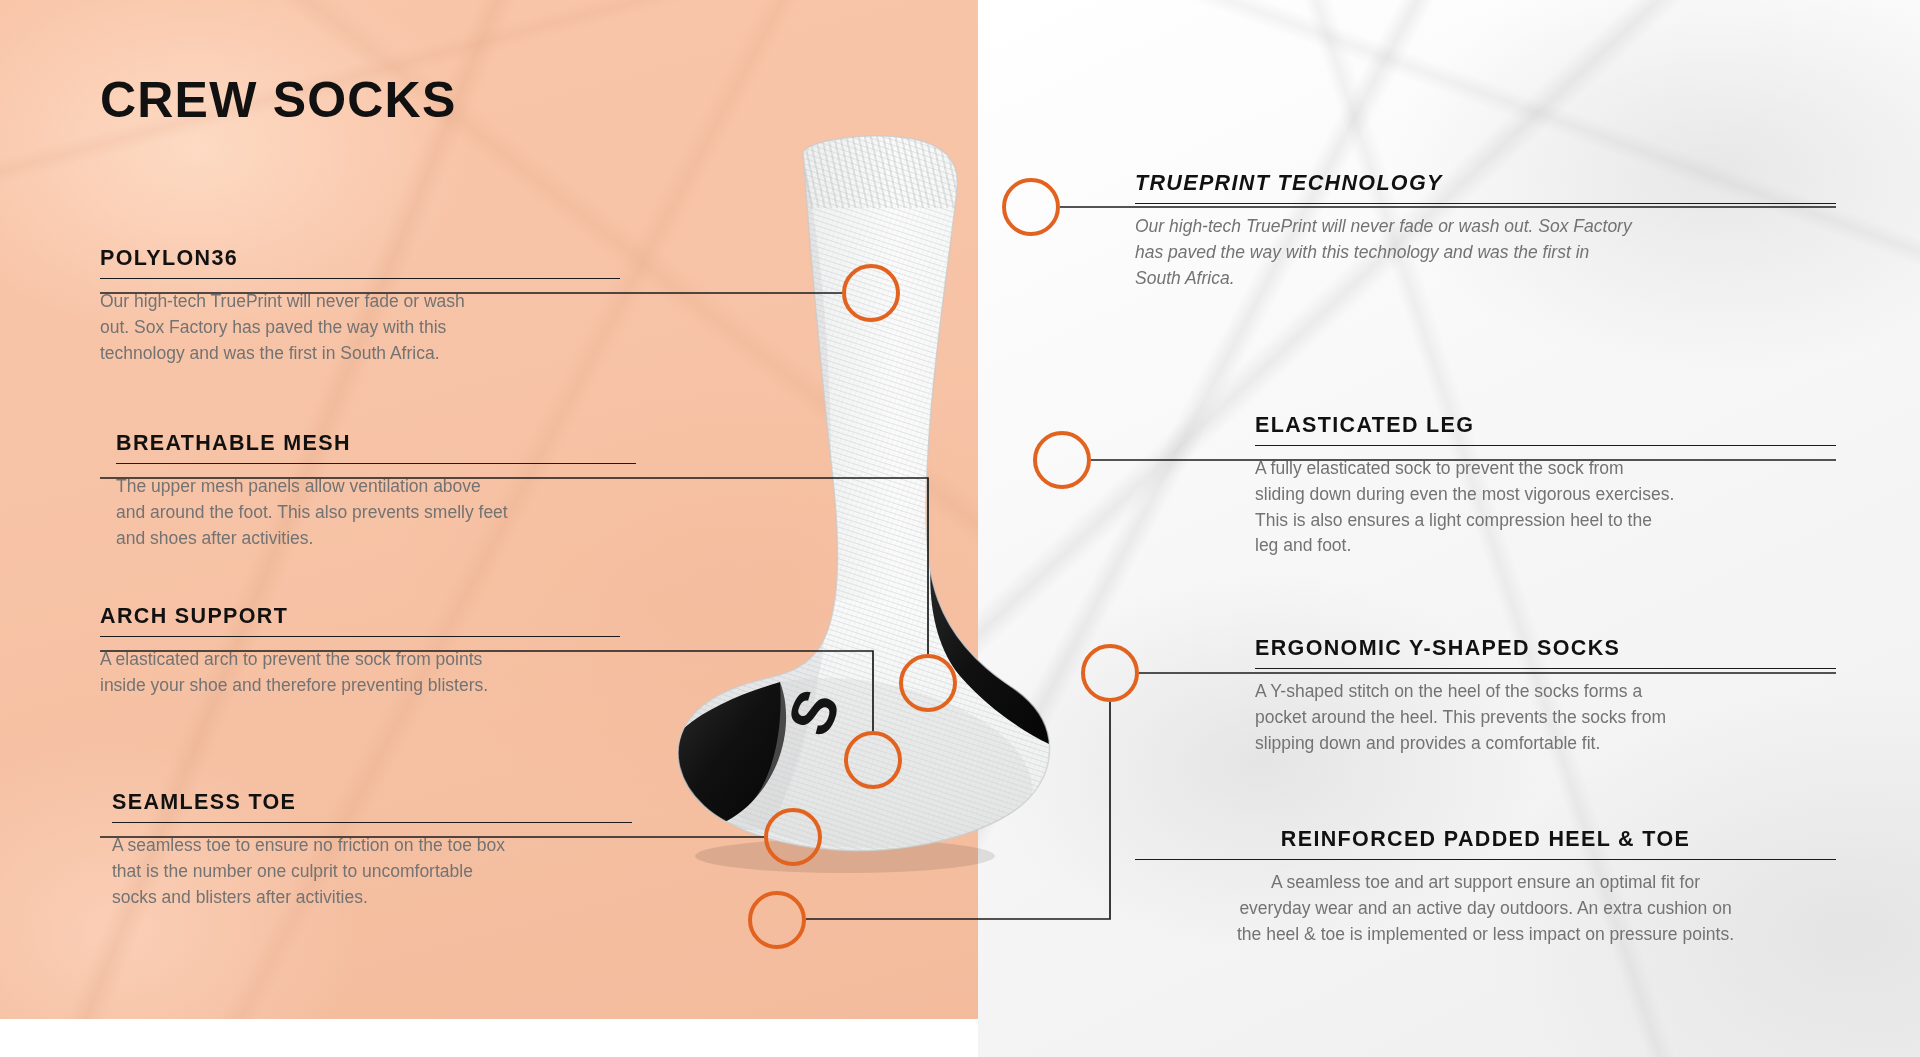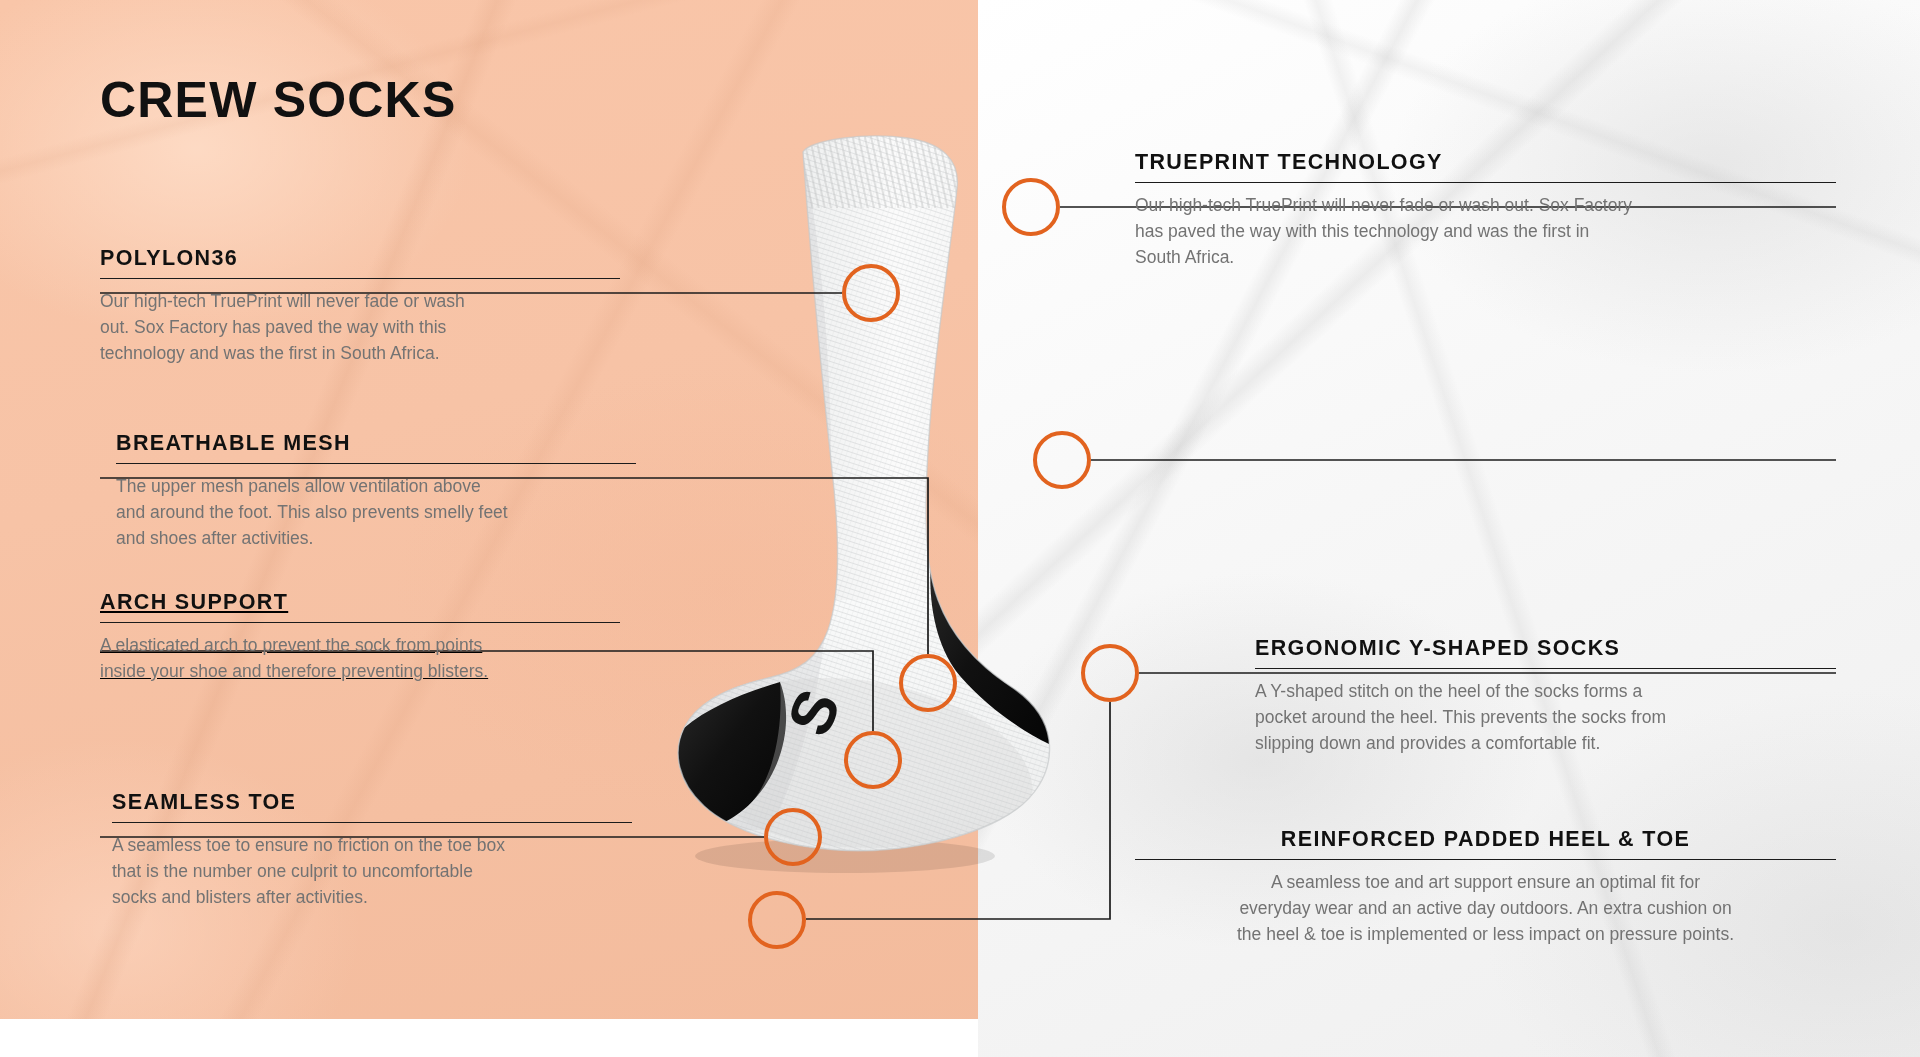--- a/index.html
+++ b/index.html
@@ -237,7 +237,7 @@
 socks and blisters after activities.</p>
   </div>
 
-  <div class="block" style="left:1135px;top:151px;width:701px;">
+  <div class="block" style="left:1135px;top:172px;width:701px;font-style:italic;">
     <h3>TRUEPRINT TECHNOLOGY</h3>
     <div class="rule"></div>
     <p>Our high-tech TruePrint will never fade or wash out. Sox Factory

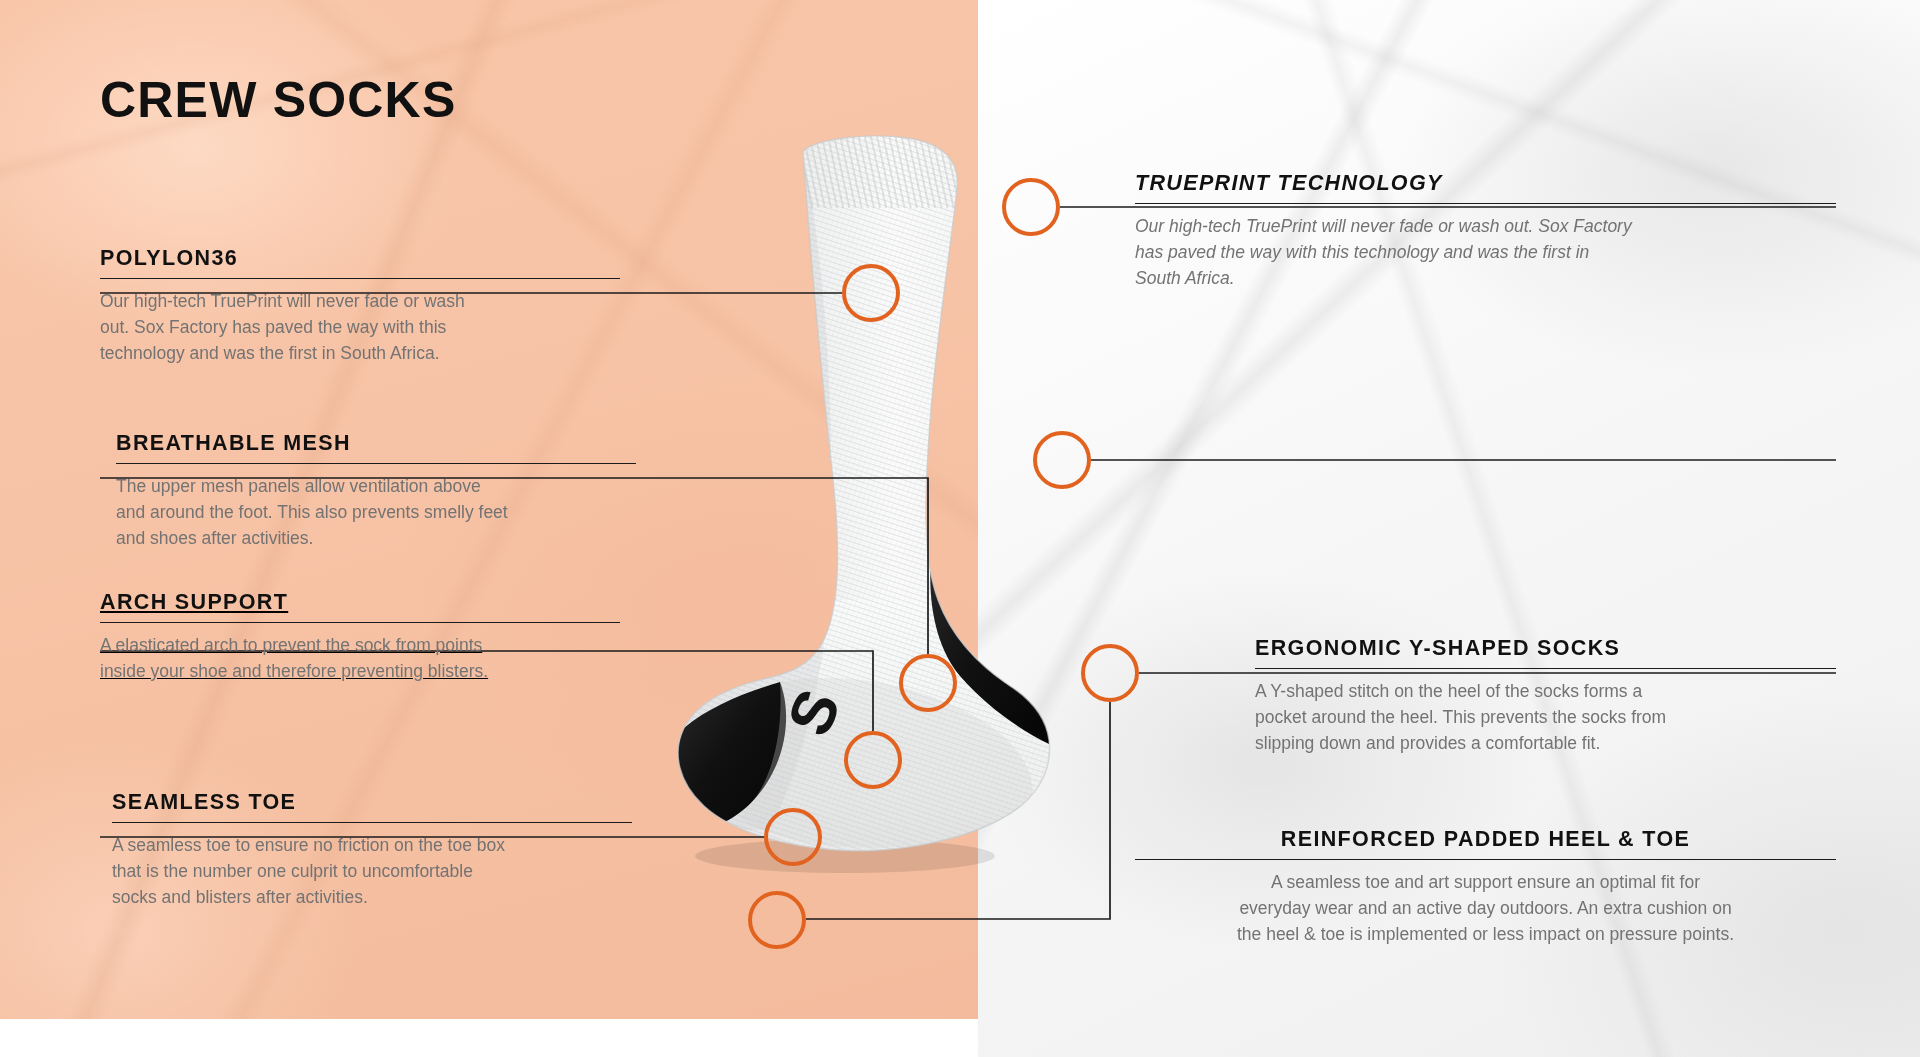--- a/index.html
+++ b/index.html
@@ -245,6 +245,14 @@
 South Africa.</p>
   </div>
 
+  <div class="block" style="left:1255px;top:414px;width:581px;">
+    <h3>ELASTICATED LEG</h3>
+    <div class="rule"></div>
+    <p>A fully elasticated sock to prevent the sock from
+sliding down during even the most vigorous exercises.
+This is also ensures a light compression  heel to the
+leg and foot.</p>
+  </div>
 
   <div class="block" style="left:1255px;top:637px;width:581px;">
     <h3>ERGONOMIC Y-SHAPED SOCKS</h3>

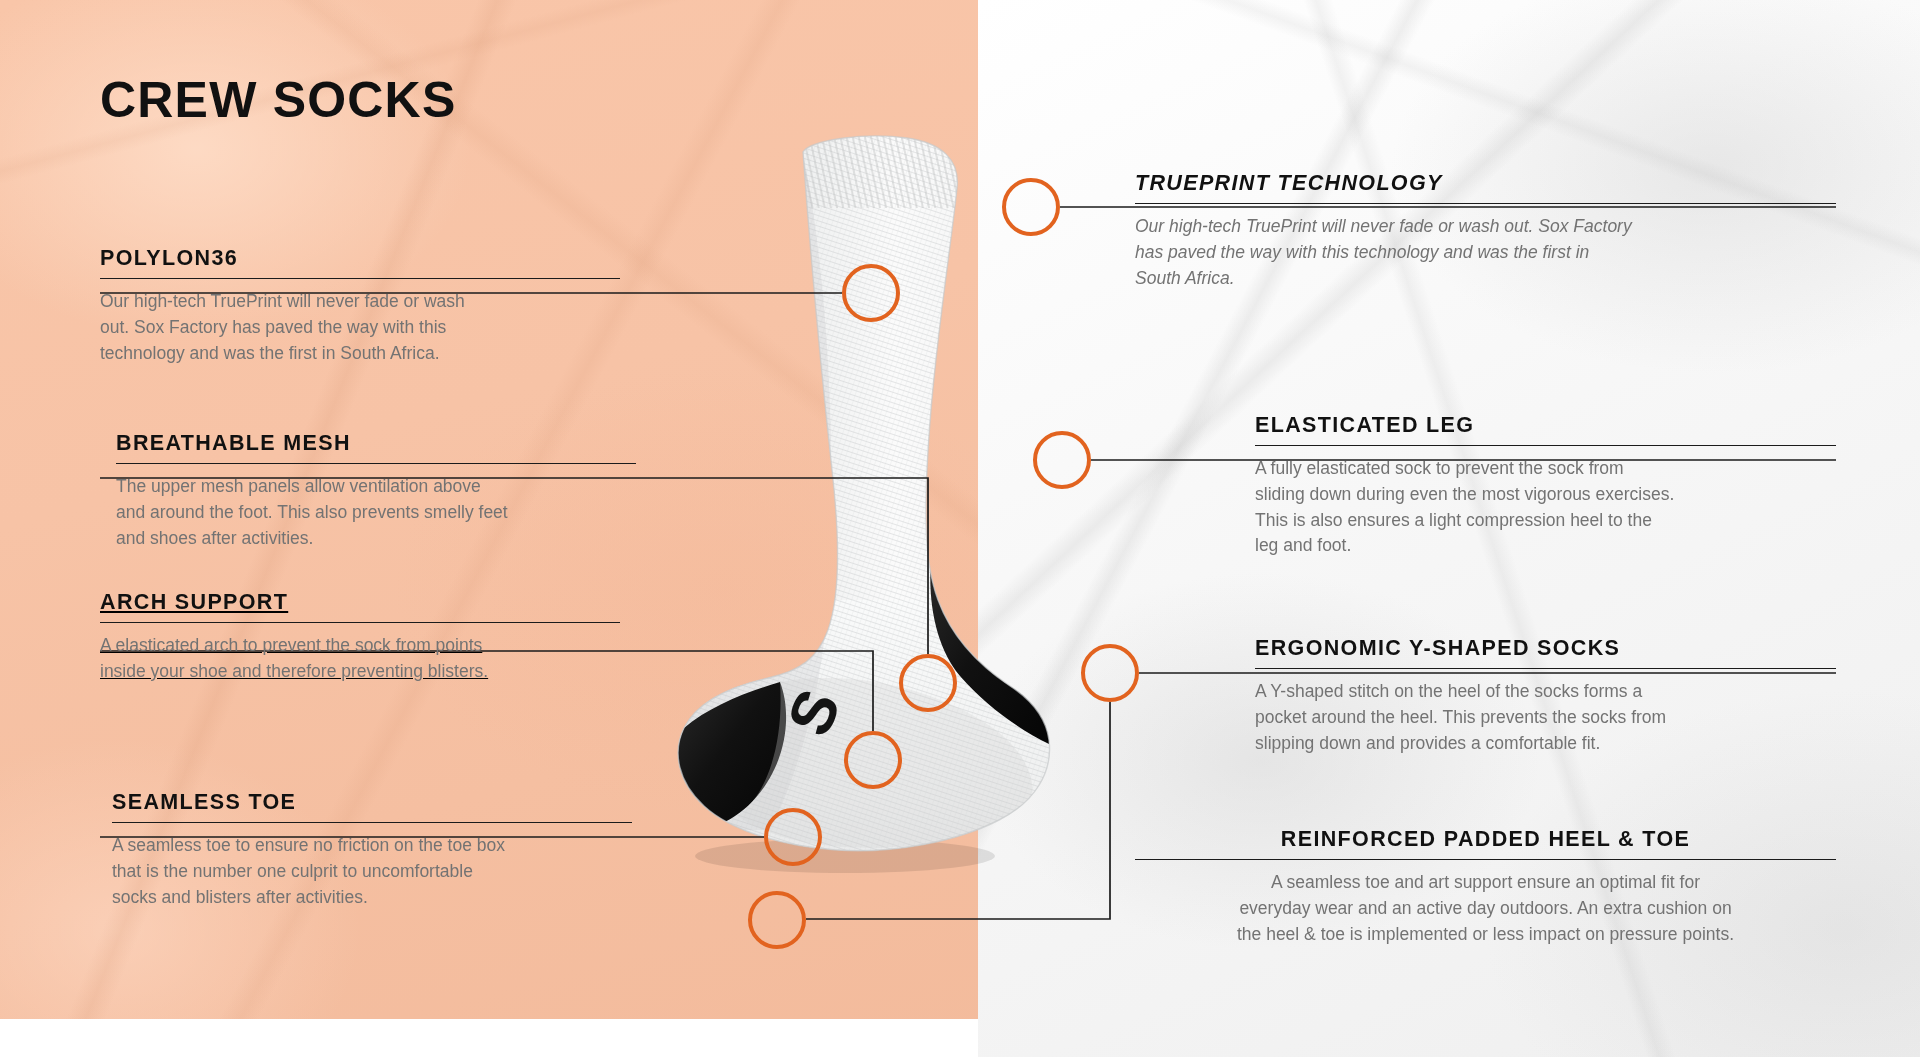--- a/index.html
+++ b/index.html
@@ -222,7 +222,7 @@
 and shoes after activities.</p>
   </div>
 
-  <div class="block" style="left:100px;top:591px;width:520px;text-decoration:underline;">
+  <div class="block" style="left:100px;top:605px;width:520px;">
     <h3>ARCH SUPPORT</h3>
     <div class="rule"></div>
     <p>A elasticated arch to prevent the sock from points

